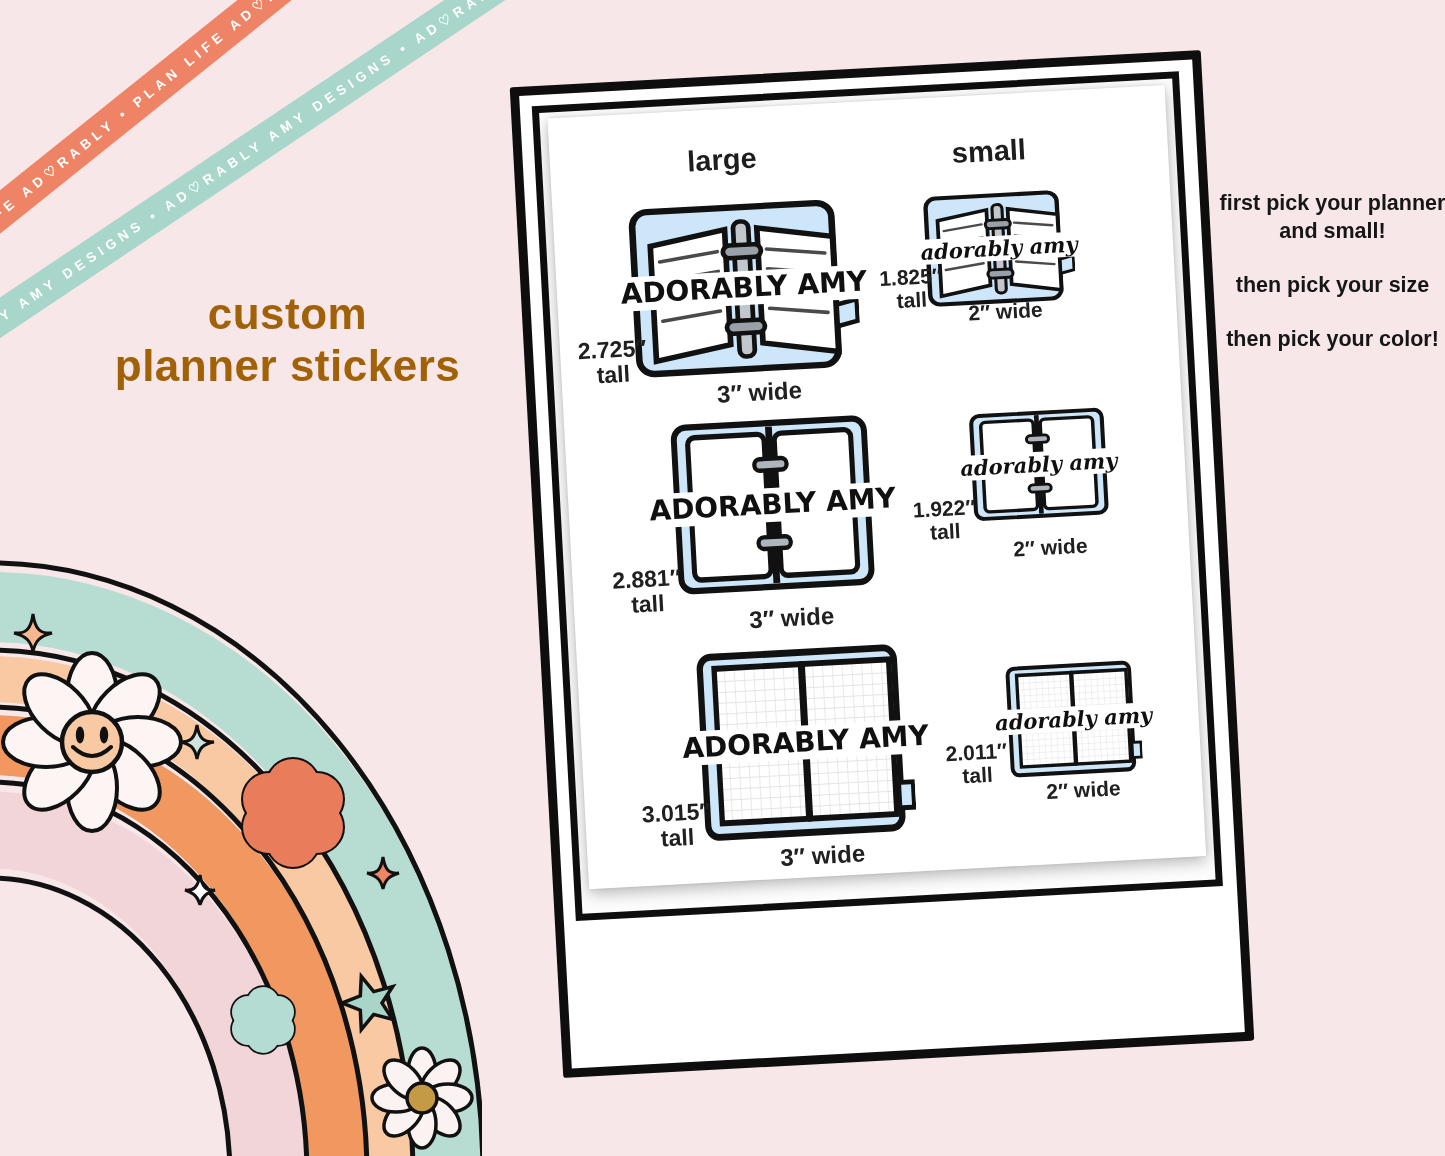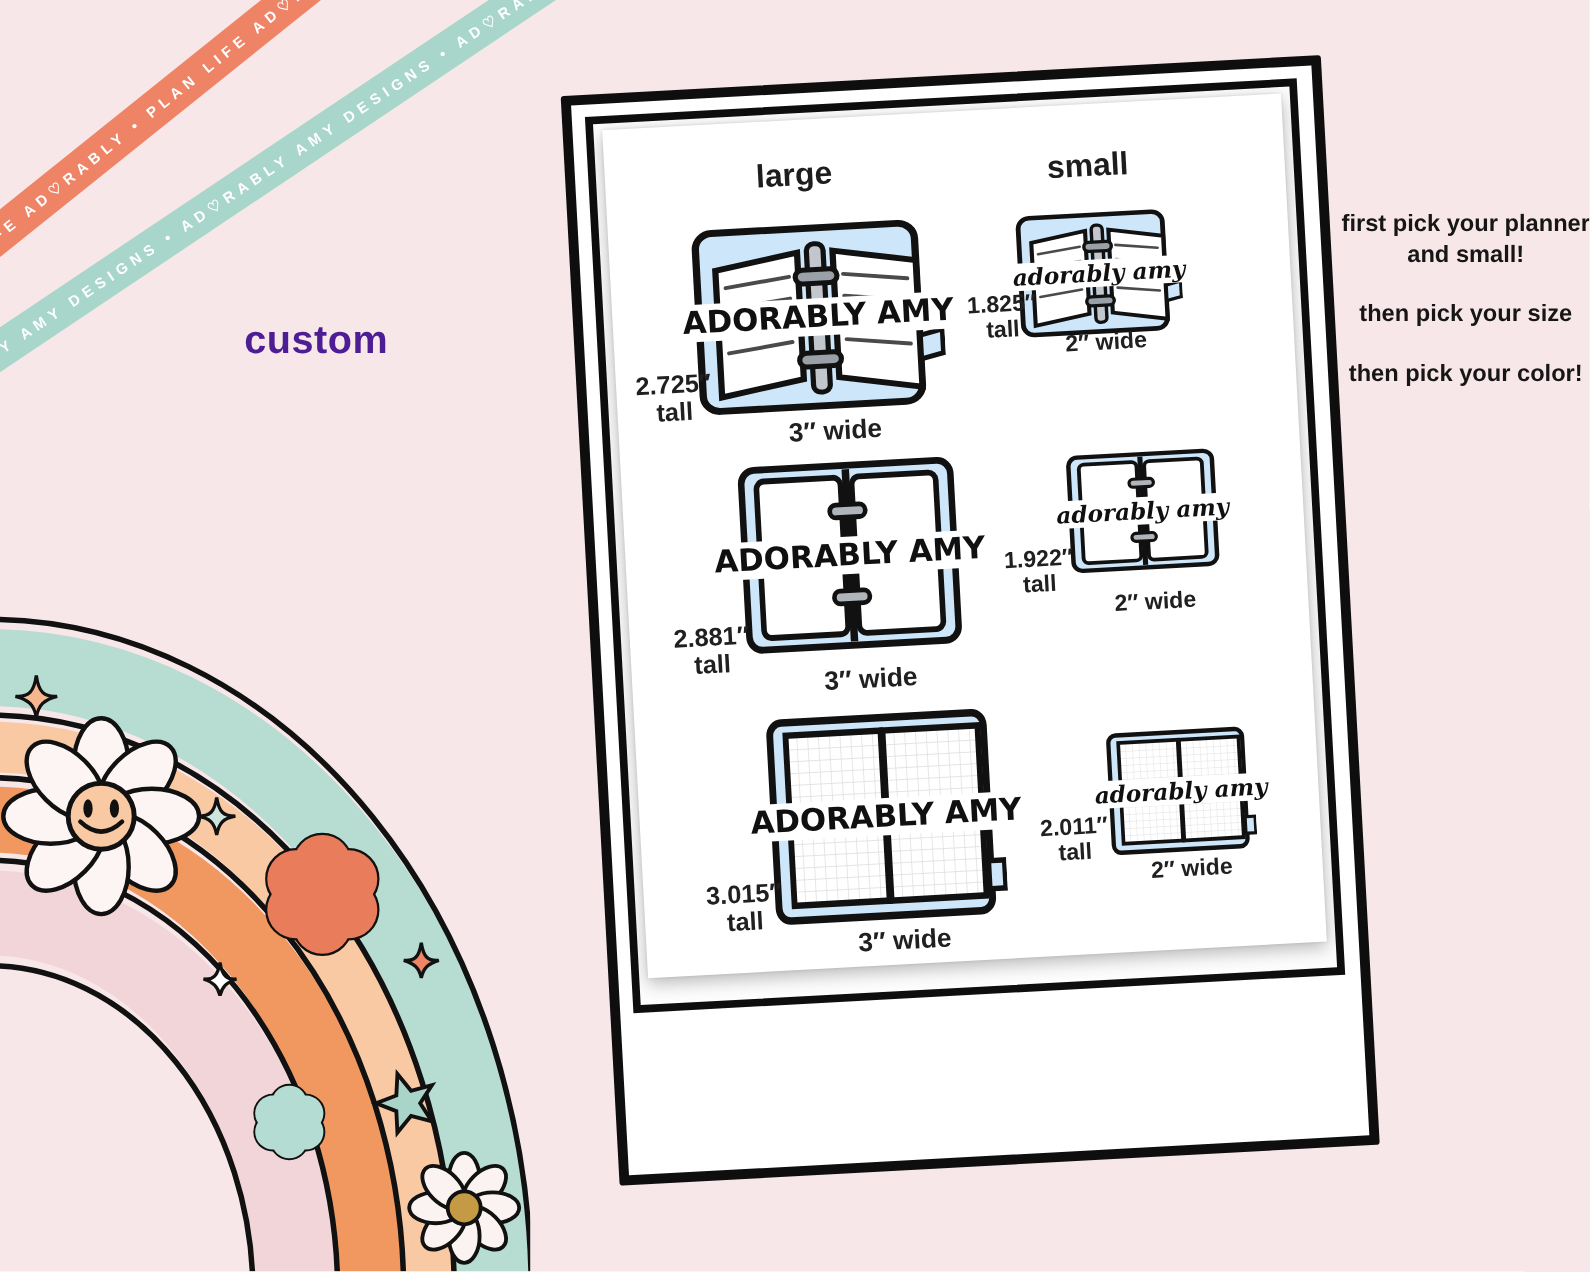--- a/index.html
+++ b/index.html
@@ -18,7 +18,7 @@
   
   .side-title{
     position:absolute;left:85px;top:288px;width:405px;text-align:center;
-    font-size:36px;font-weight:bold;letter-spacing:.5px;line-height:1.18;color:#4c1d95;
+    font-size:44px;font-weight:bold;letter-spacing:.5px;line-height:1.18;color:#a16207;
   }
   
   .steps{

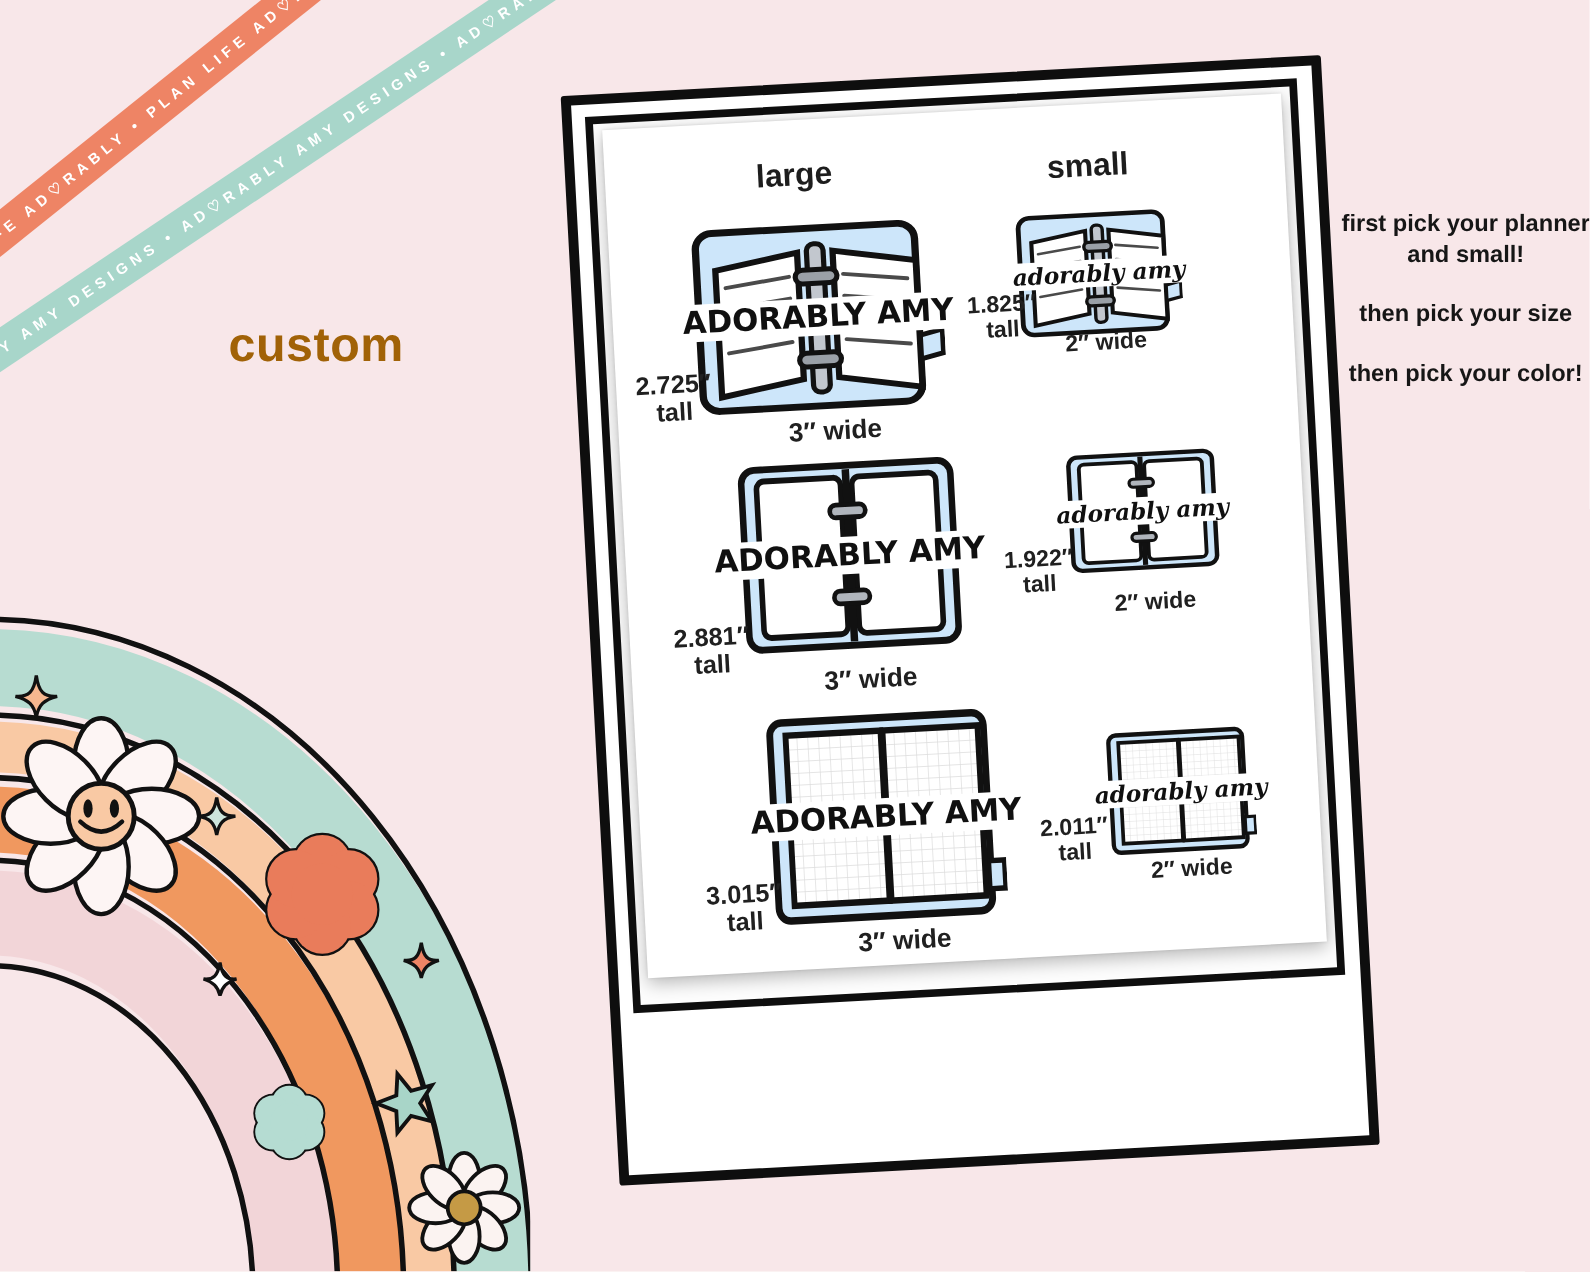--- a/index.html
+++ b/index.html
@@ -120,6 +120,7 @@
 
   <div class="side-title">
     <div>custom</div>
+    <div>planner stickers</div>
   </div>
 
   <div class="steps">

